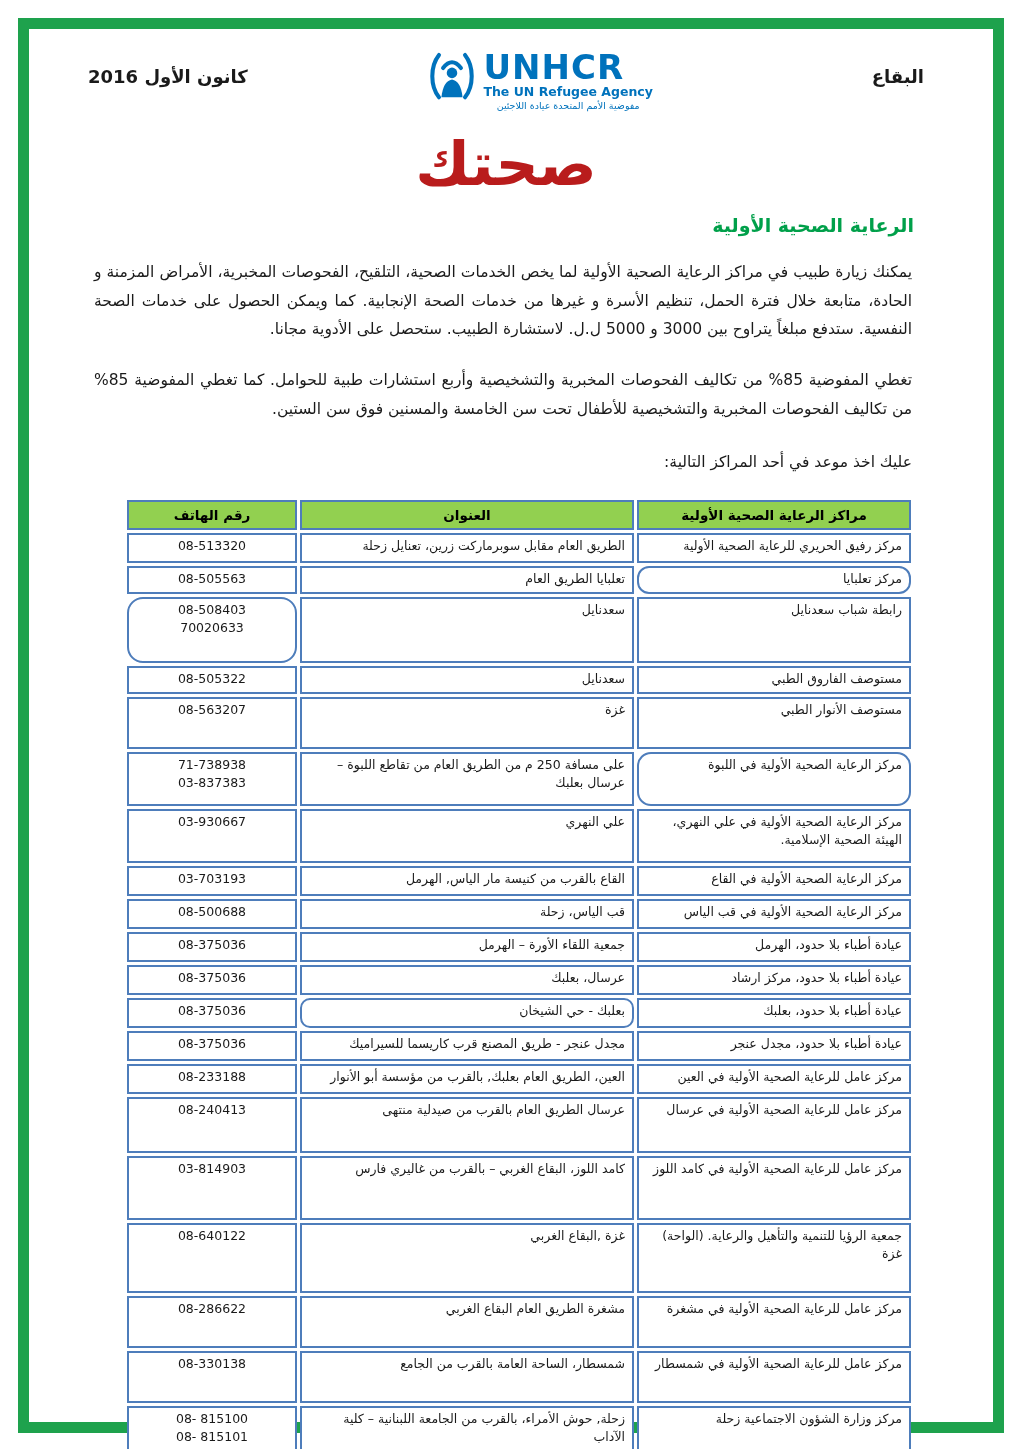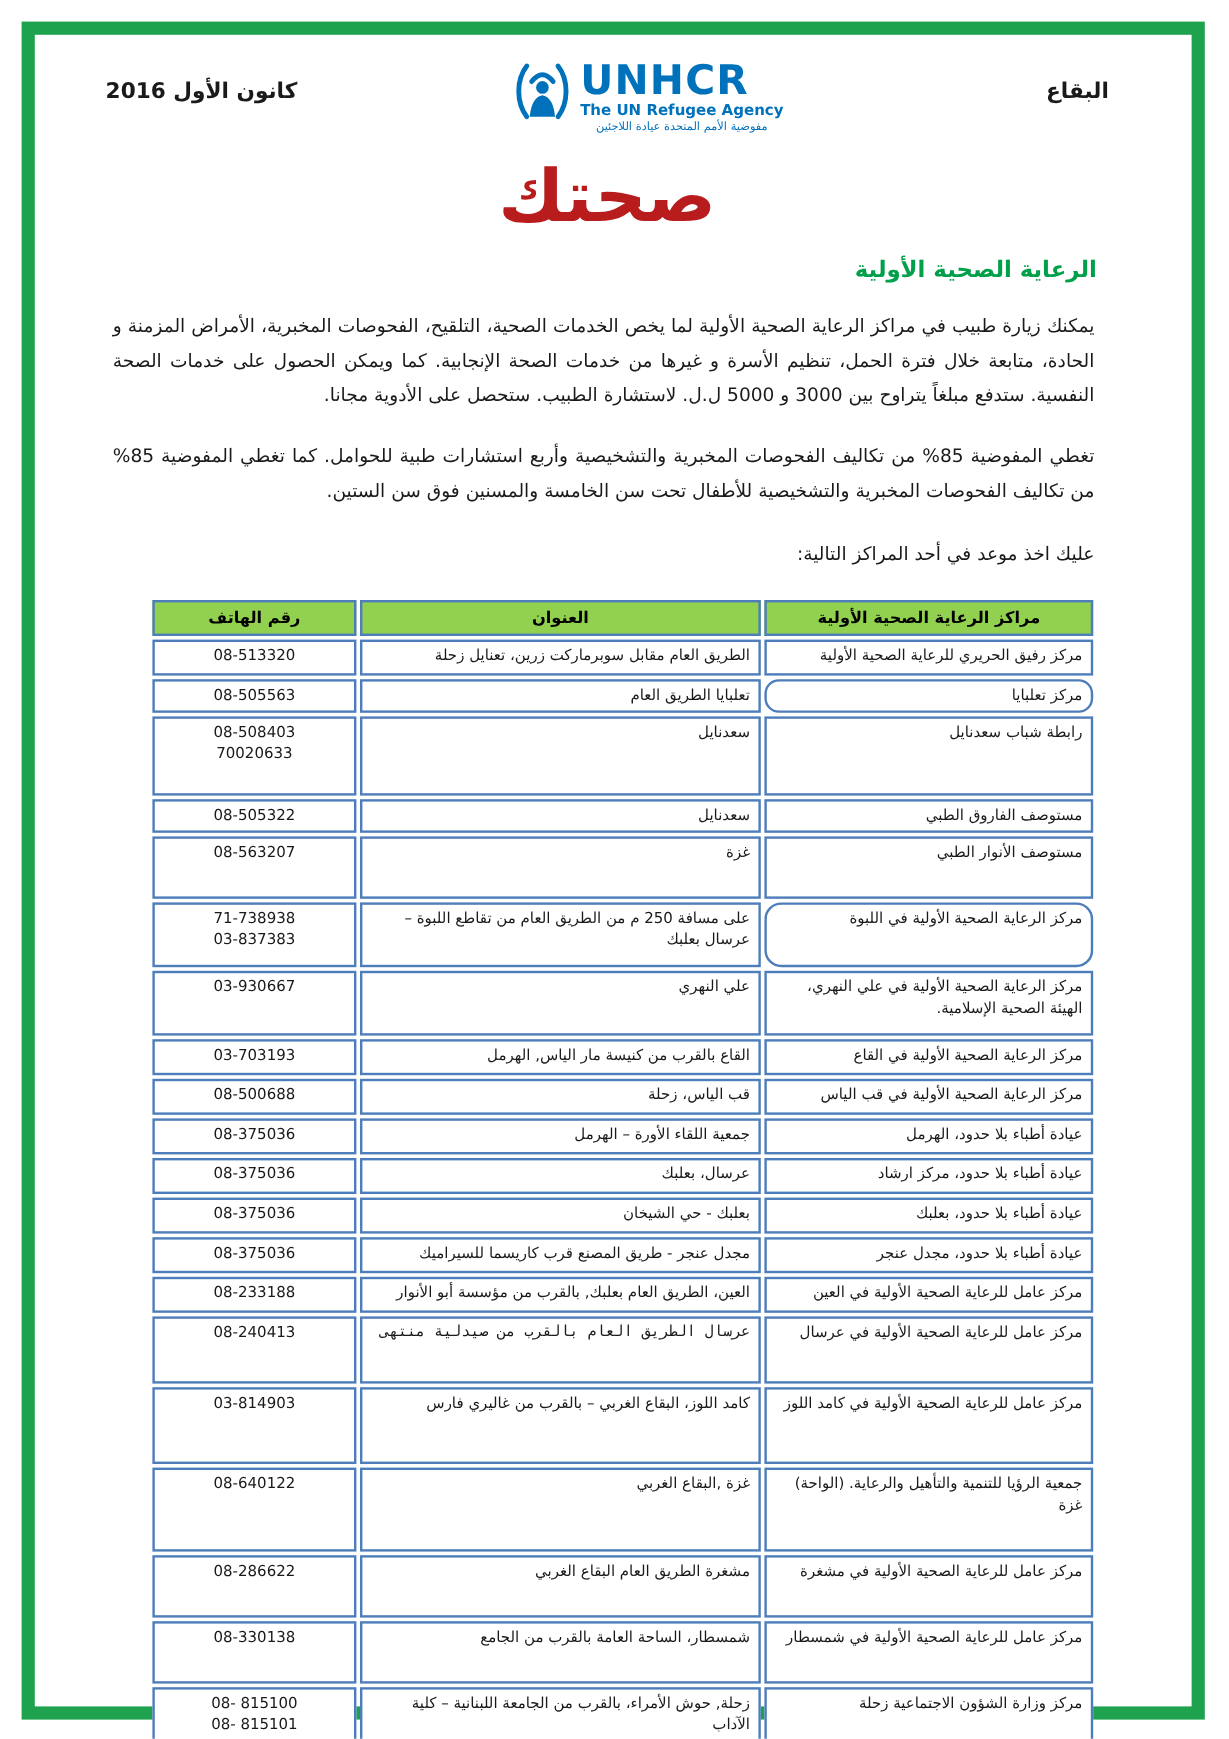--- a/index.html
+++ b/index.html
@@ -120,7 +120,7 @@
   <tr>
     <td class="c-center" style="height: 58px;">رابطة شباب سعدنايل</td>
     <td class="c-address" style="height: 58px;">سعدنايل</td>
-    <td class="c-phone" style="height: 58px;">08-508403
+    <td class="c-phone" style="height: 58px; border-radius: 16px;">08-508403
 70020633</td>
   </tr>
 

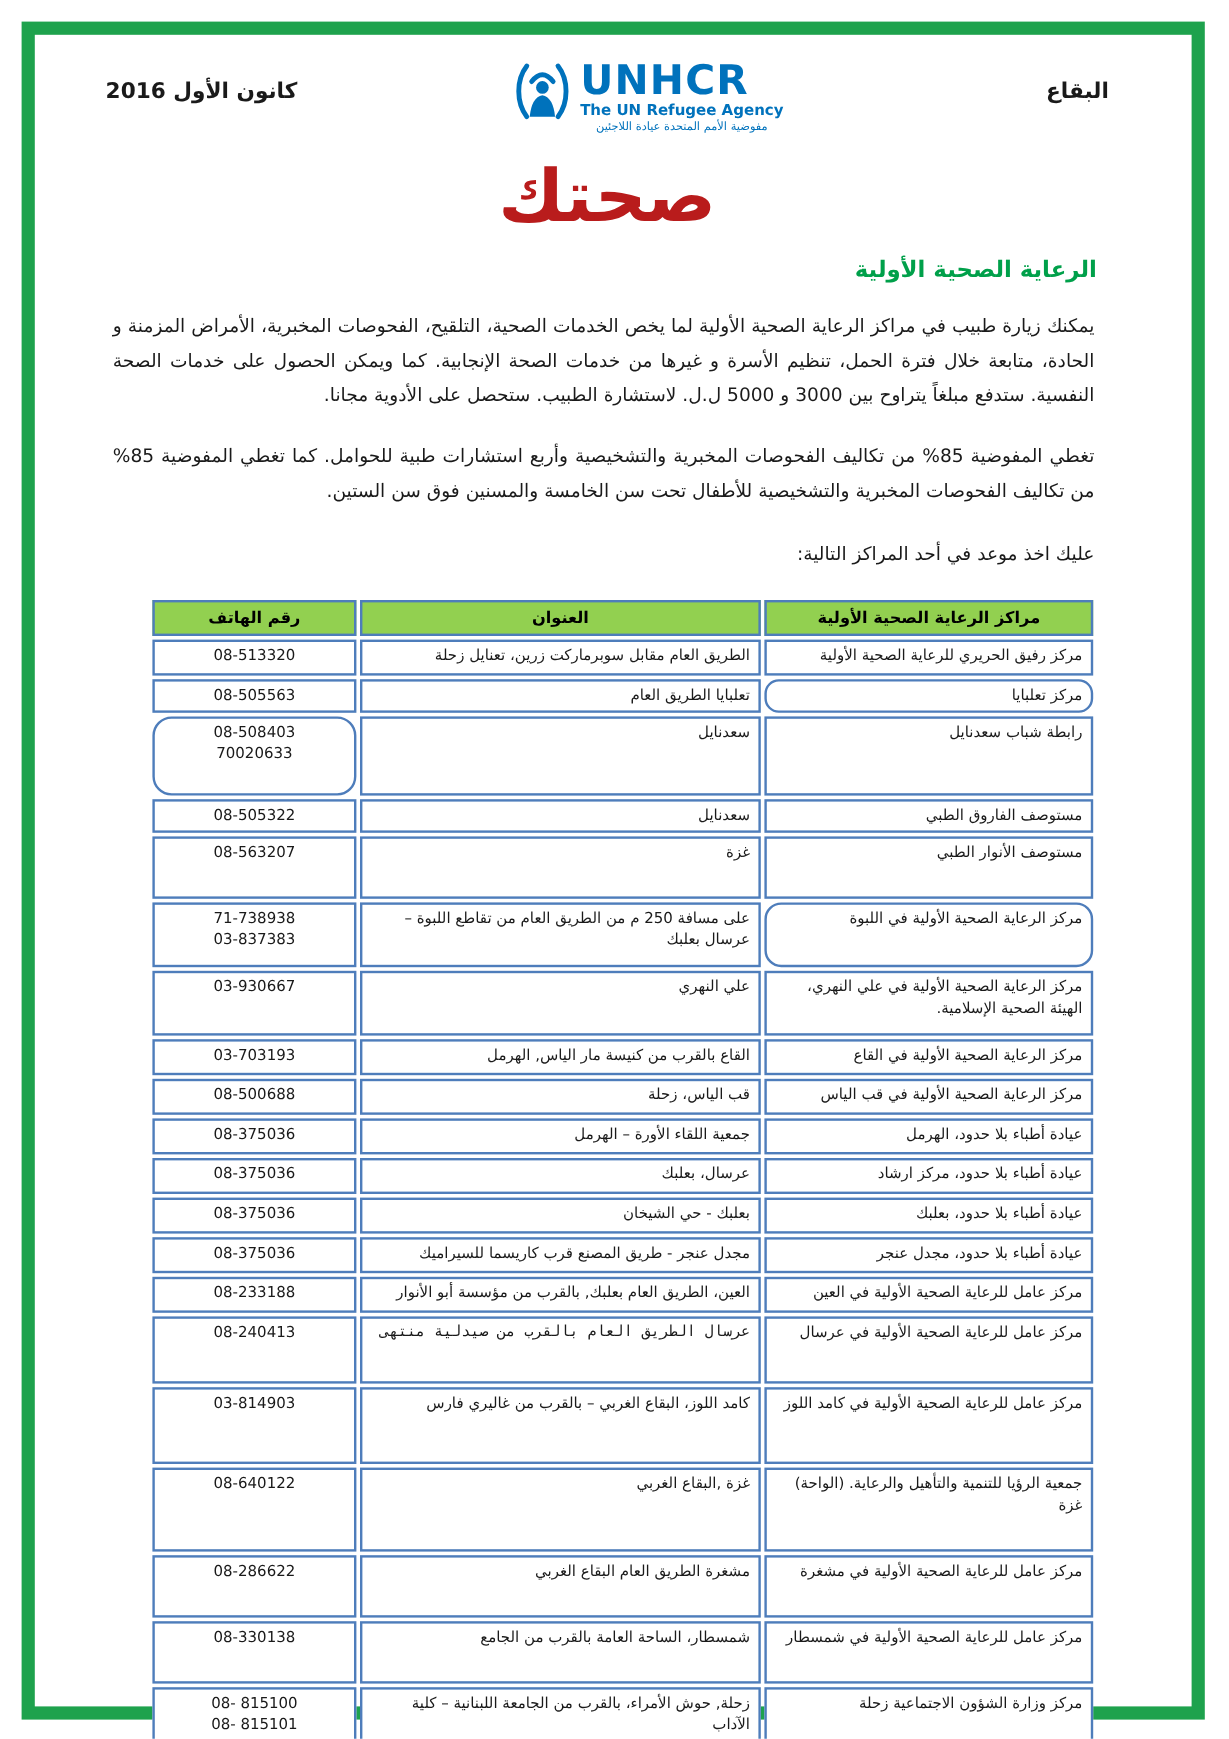--- a/index.html
+++ b/index.html
@@ -175,7 +175,7 @@
 
   <tr>
     <td class="c-center" style="height: 22px;">عيادة أطباء بلا حدود، بعلبك</td>
-    <td class="c-address" style="height: 22px;">بعلبك - حي الشيخان</td>
+    <td class="c-address" style="height: 22px; border-radius: 10px;">بعلبك - حي الشيخان</td>
     <td class="c-phone" style="height: 22px;">08-375036</td>
   </tr>
 

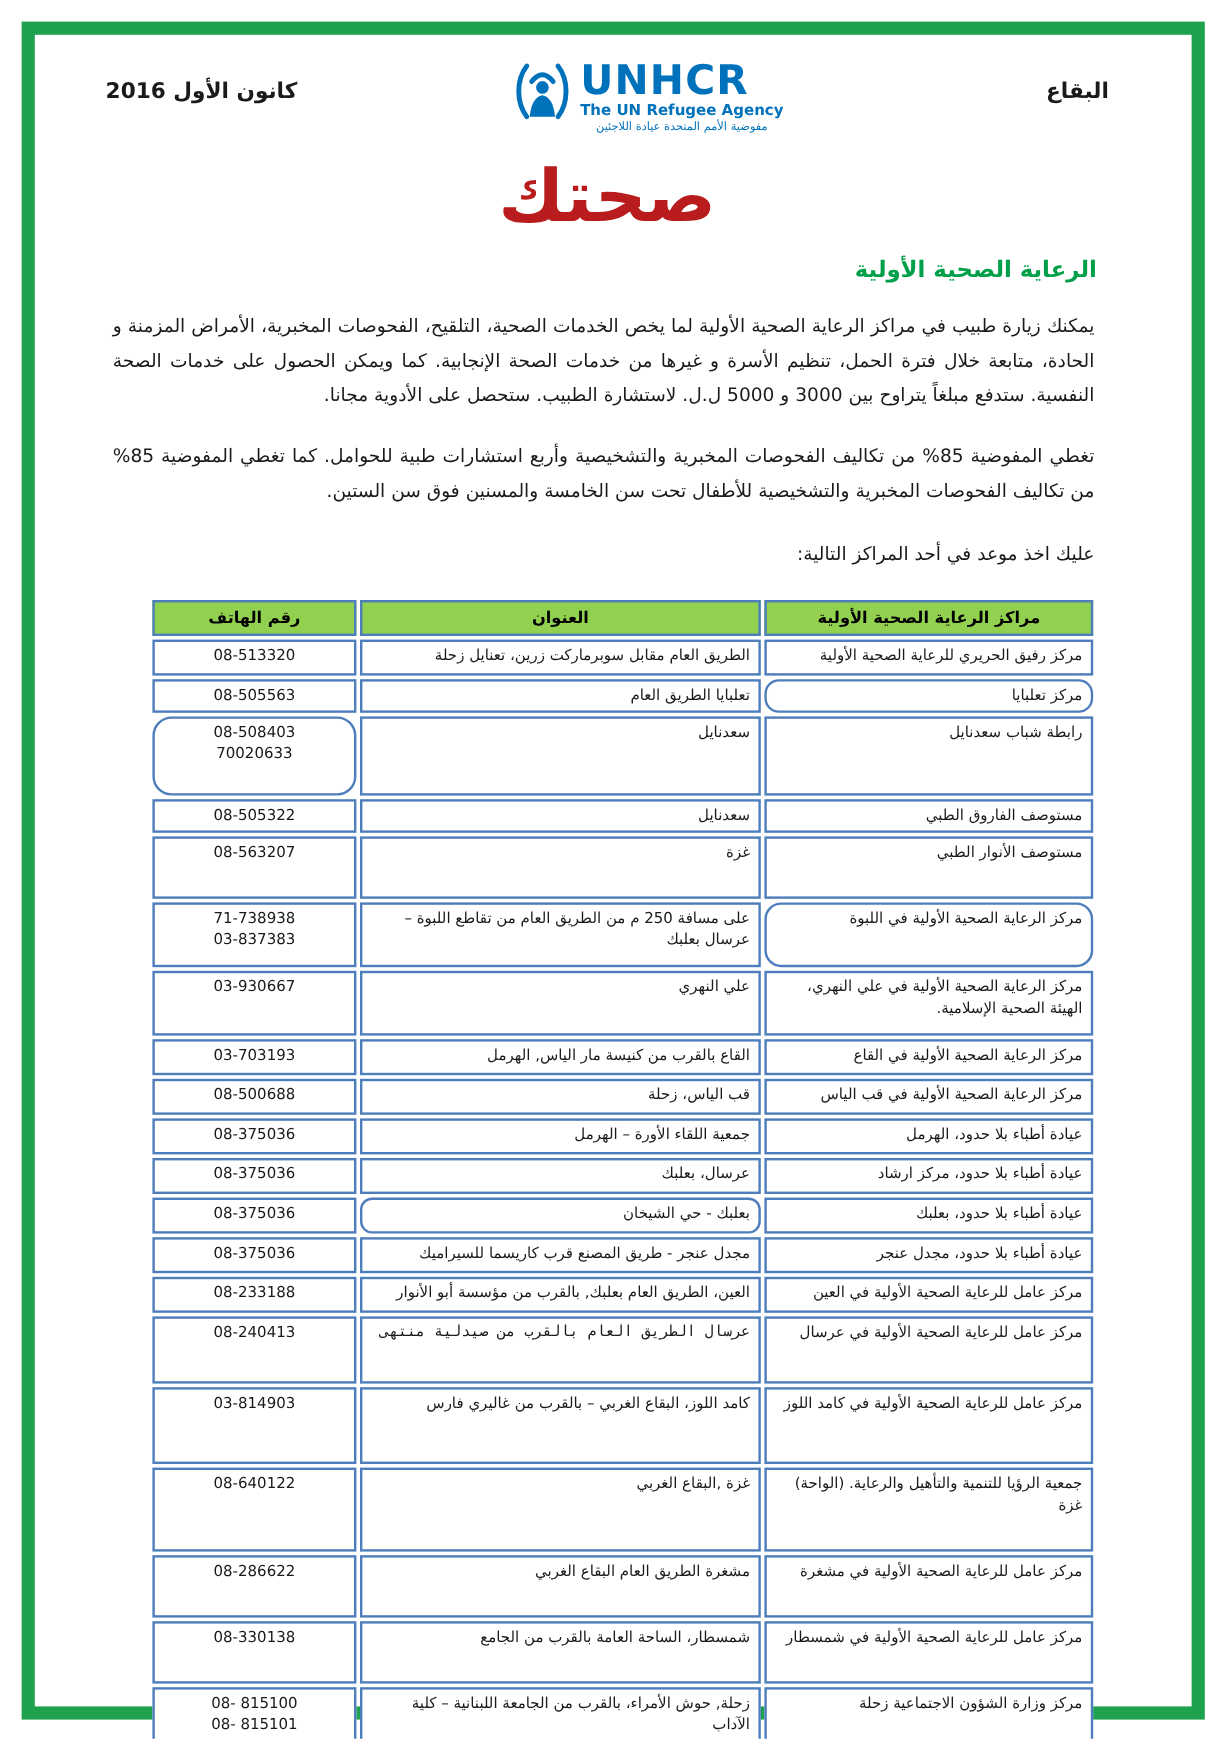--- a/index.html
+++ b/index.html
@@ -193,7 +193,7 @@
 
   <tr>
     <td class="c-center" style="height: 48px;">مركز عامل للرعاية الصحية الأولية في عرسال</td>
-    <td class="c-address" style="height: 48px; font-family: Liberation Mono, monospace;">عرسال الطريق العام بالقرب من صيدلية منتهى</td>
+    <td class="c-address" style="height: 48px;">عرسال الطريق العام بالقرب من صيدلية منتهى</td>
     <td class="c-phone" style="height: 48px;">08-240413</td>
   </tr>
 

